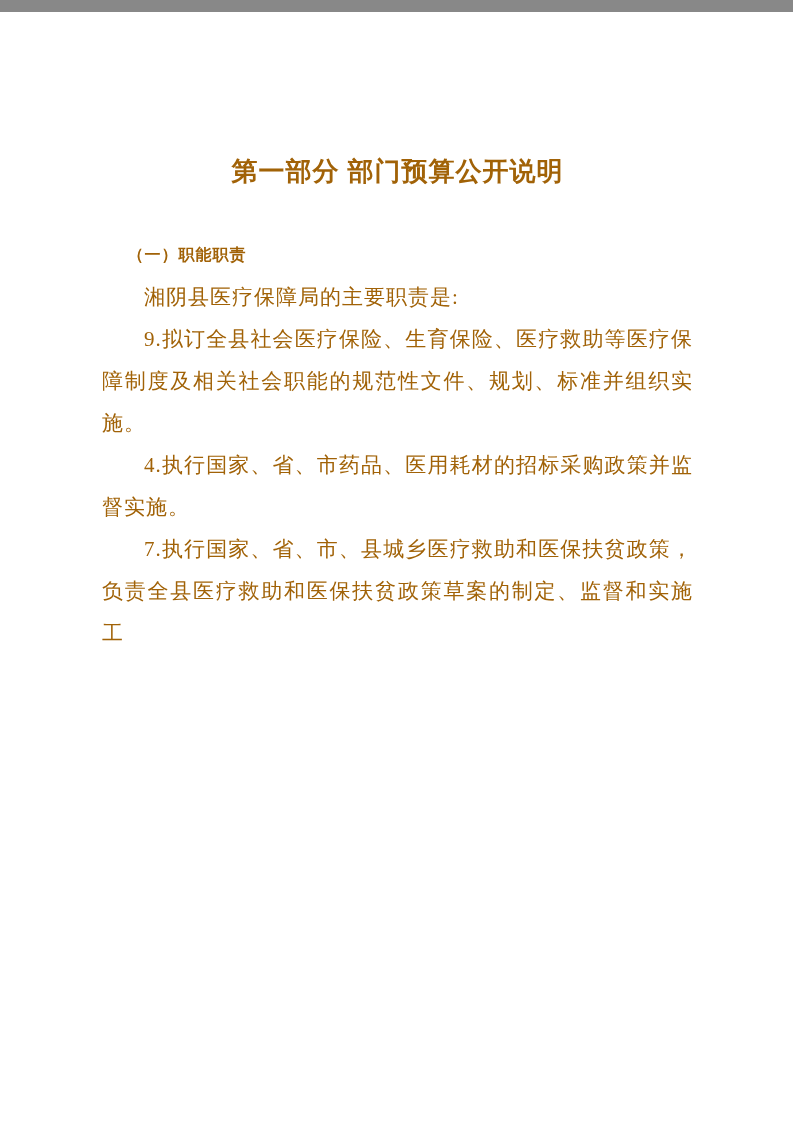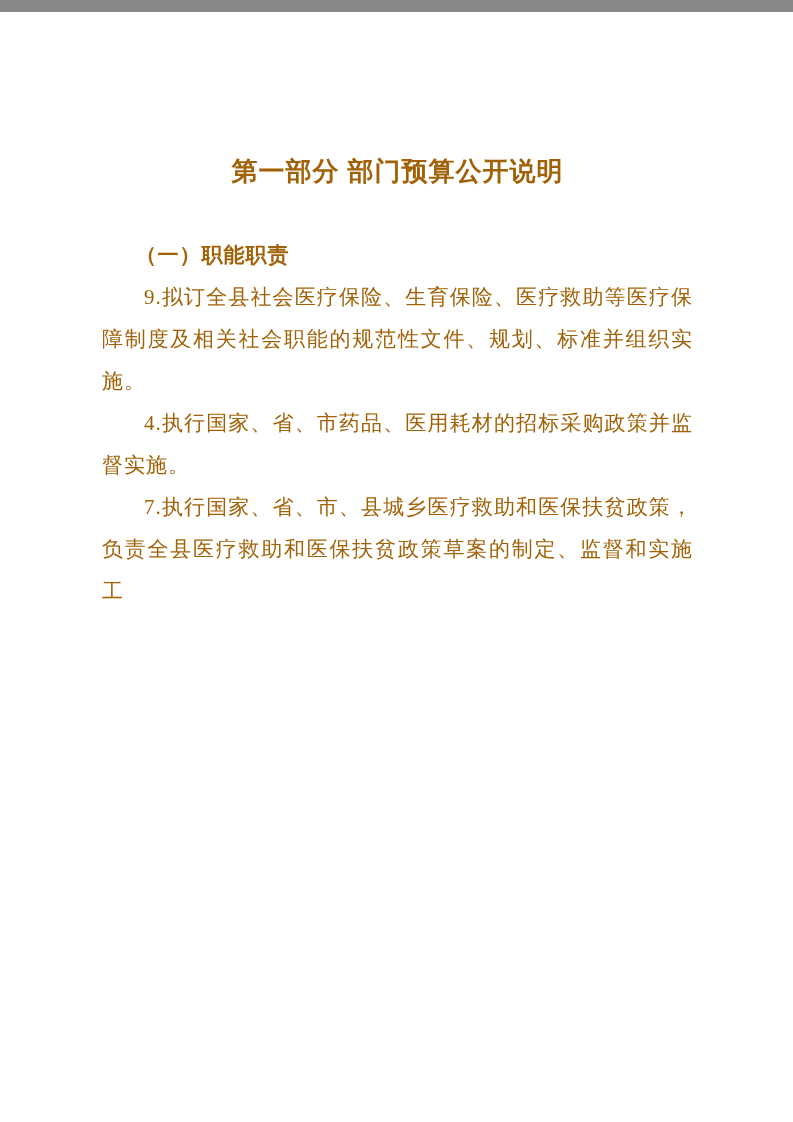--- a/index.html
+++ b/index.html
@@ -39,7 +39,7 @@
   .subsection-heading {
     font-family: "Liberation Sans", "DejaVu Sans", sans-serif;
     font-weight: bold;
-    font-size: 21px;
+    font-size: 16px;
     line-height: 42px;
     text-indent: 1.6em;
     letter-spacing: 1px;

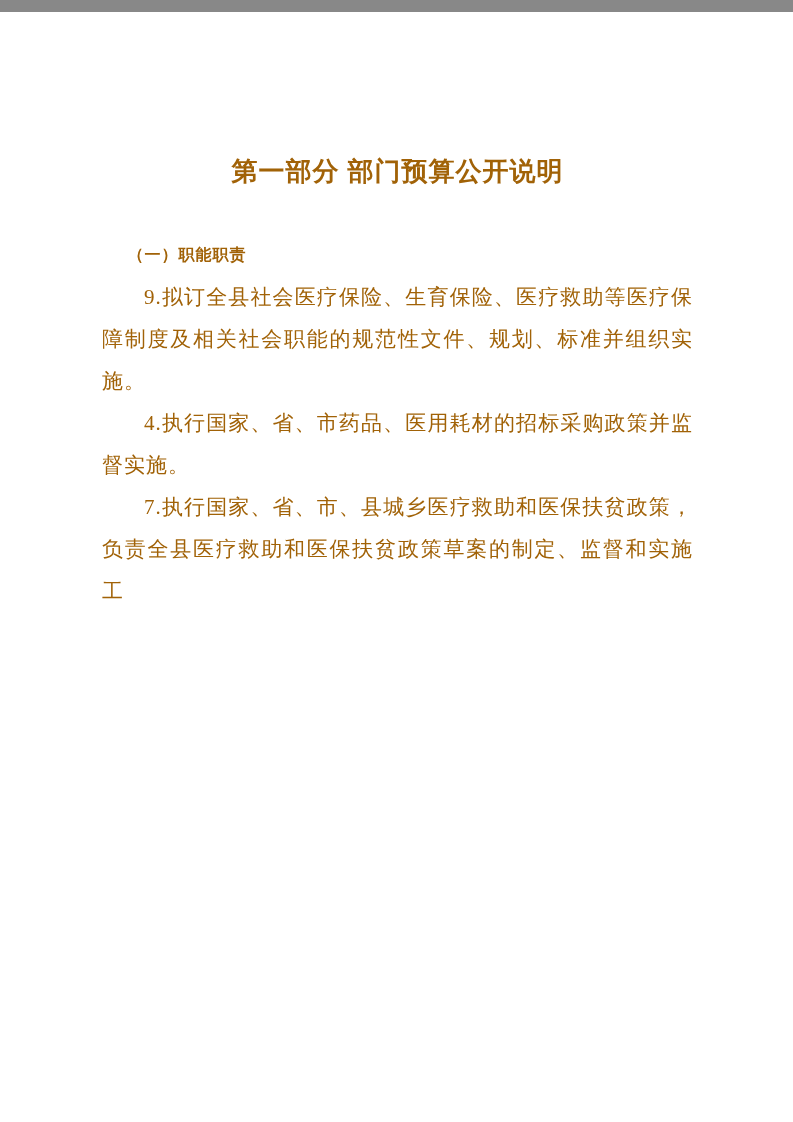--- a/index.html
+++ b/index.html
@@ -67,6 +67,7 @@
     <div class="subsection-heading">（一）职能职责</div>
 
     <div class="body-text">
+      <p>湘阴县医疗保障局的主要职责是:</p>
       <p>9.拟订全县社会医疗保险、生育保险、医疗救助等医疗保障制度及相关社会职能的规范性文件、规划、标准并组织实施。</p>
       <p>4.执行国家、省、市药品、医用耗材的招标采购政策并监督实施。</p>
       <p>7.执行国家、省、市、县城乡医疗救助和医保扶贫政策，负责全县医疗救助和医保扶贫政策草案的制定、监督和实施工</p>

